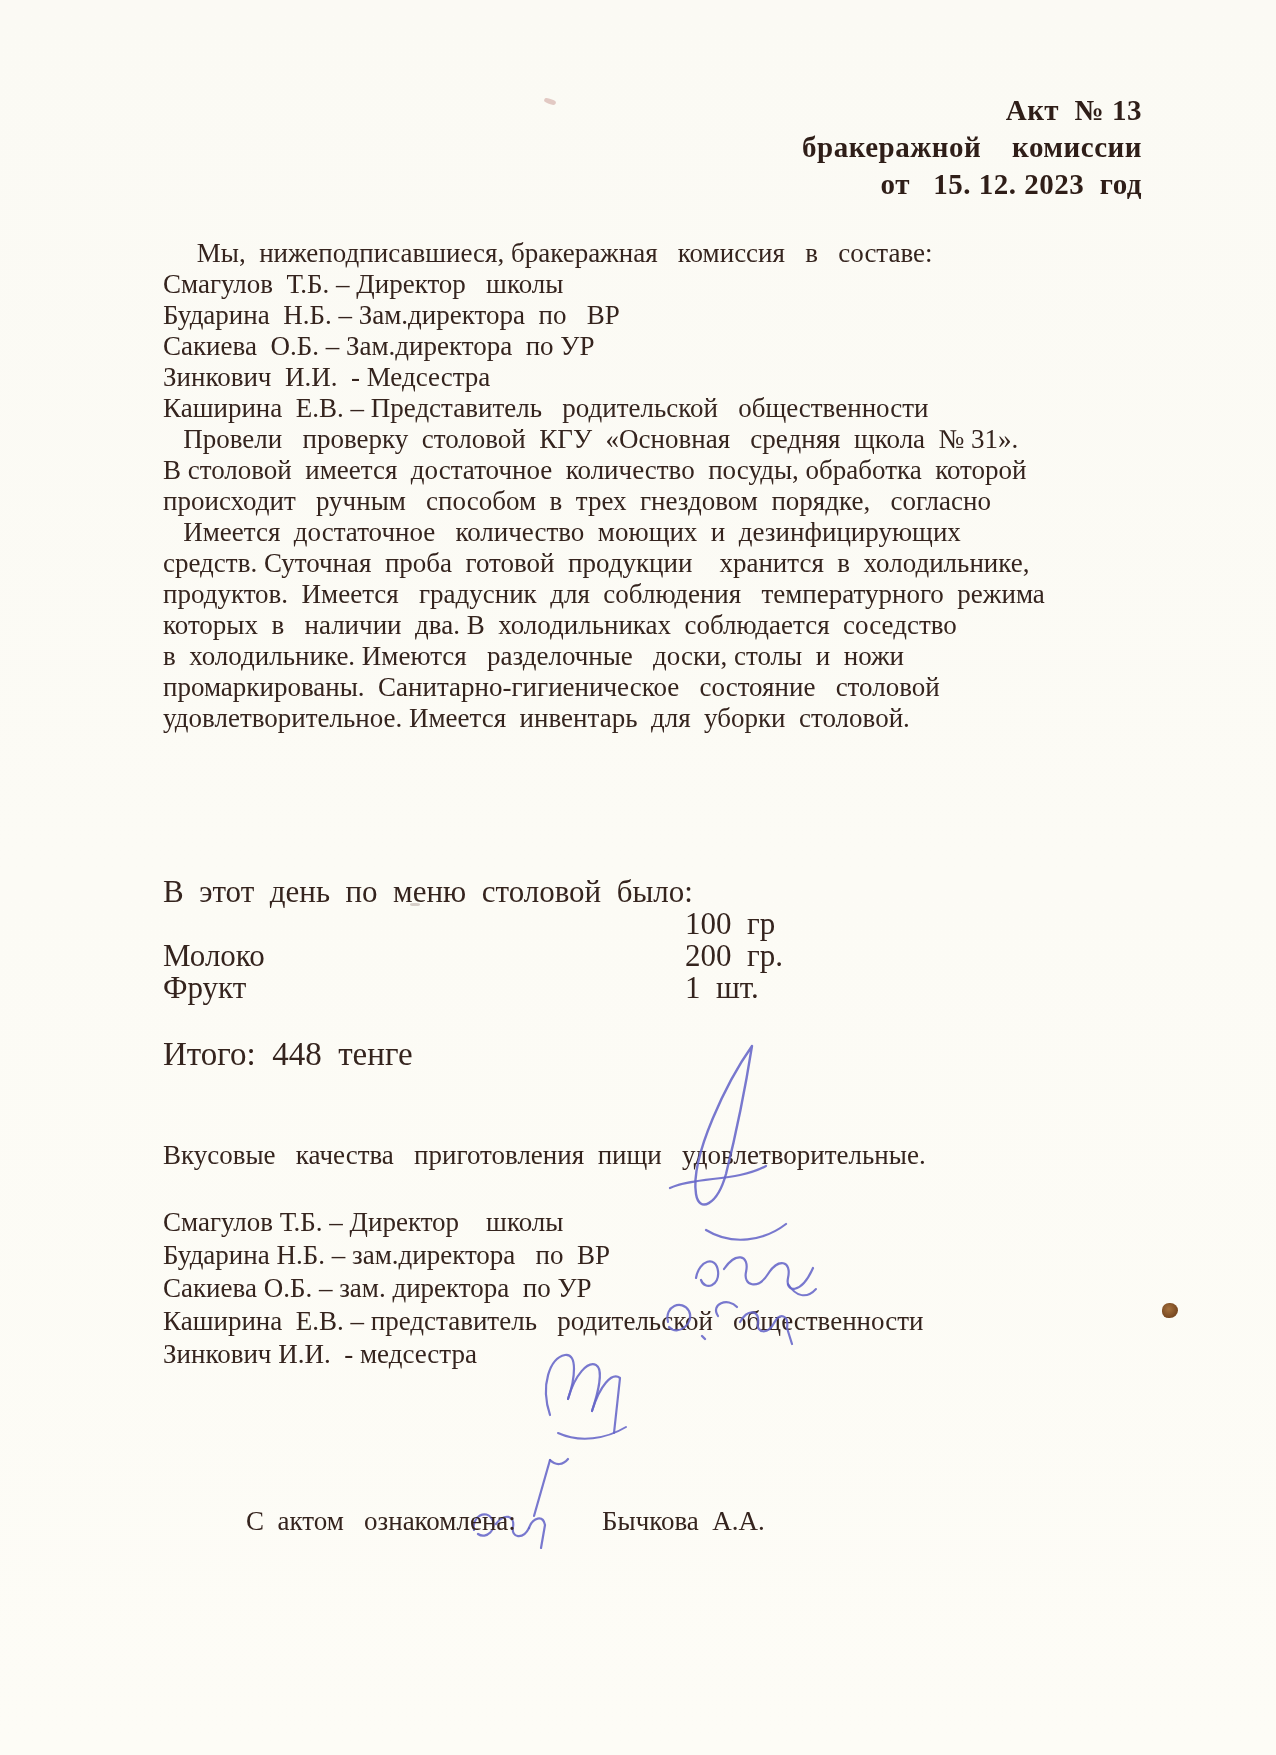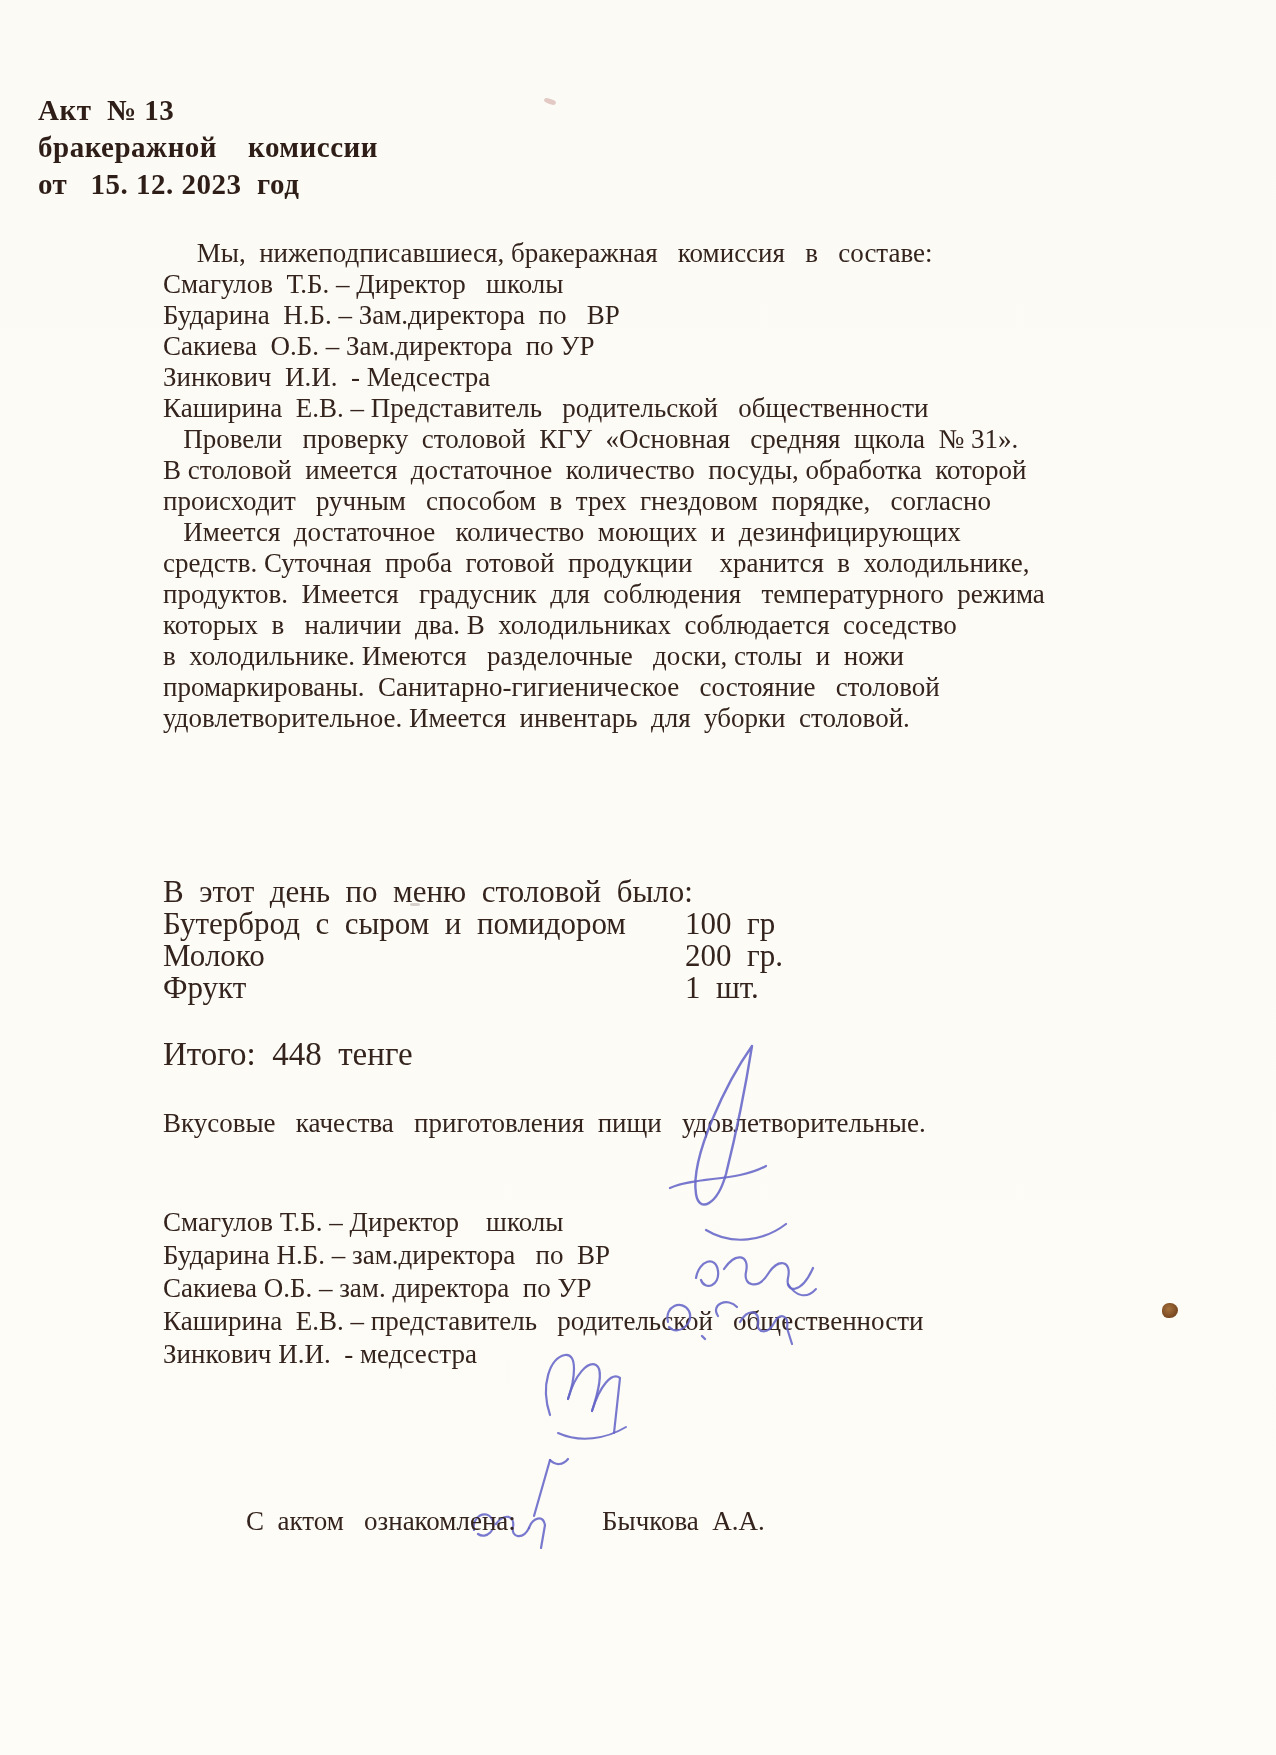--- a/index.html
+++ b/index.html
@@ -16,7 +16,7 @@
 
   .title-block {
     left: 38px; top: 92px; width: 1104px;
-    text-align: left;
+    text-align: right;
     font-weight: bold;
     font-size: 29px; line-height: 37px;
     color: #2f1e18;

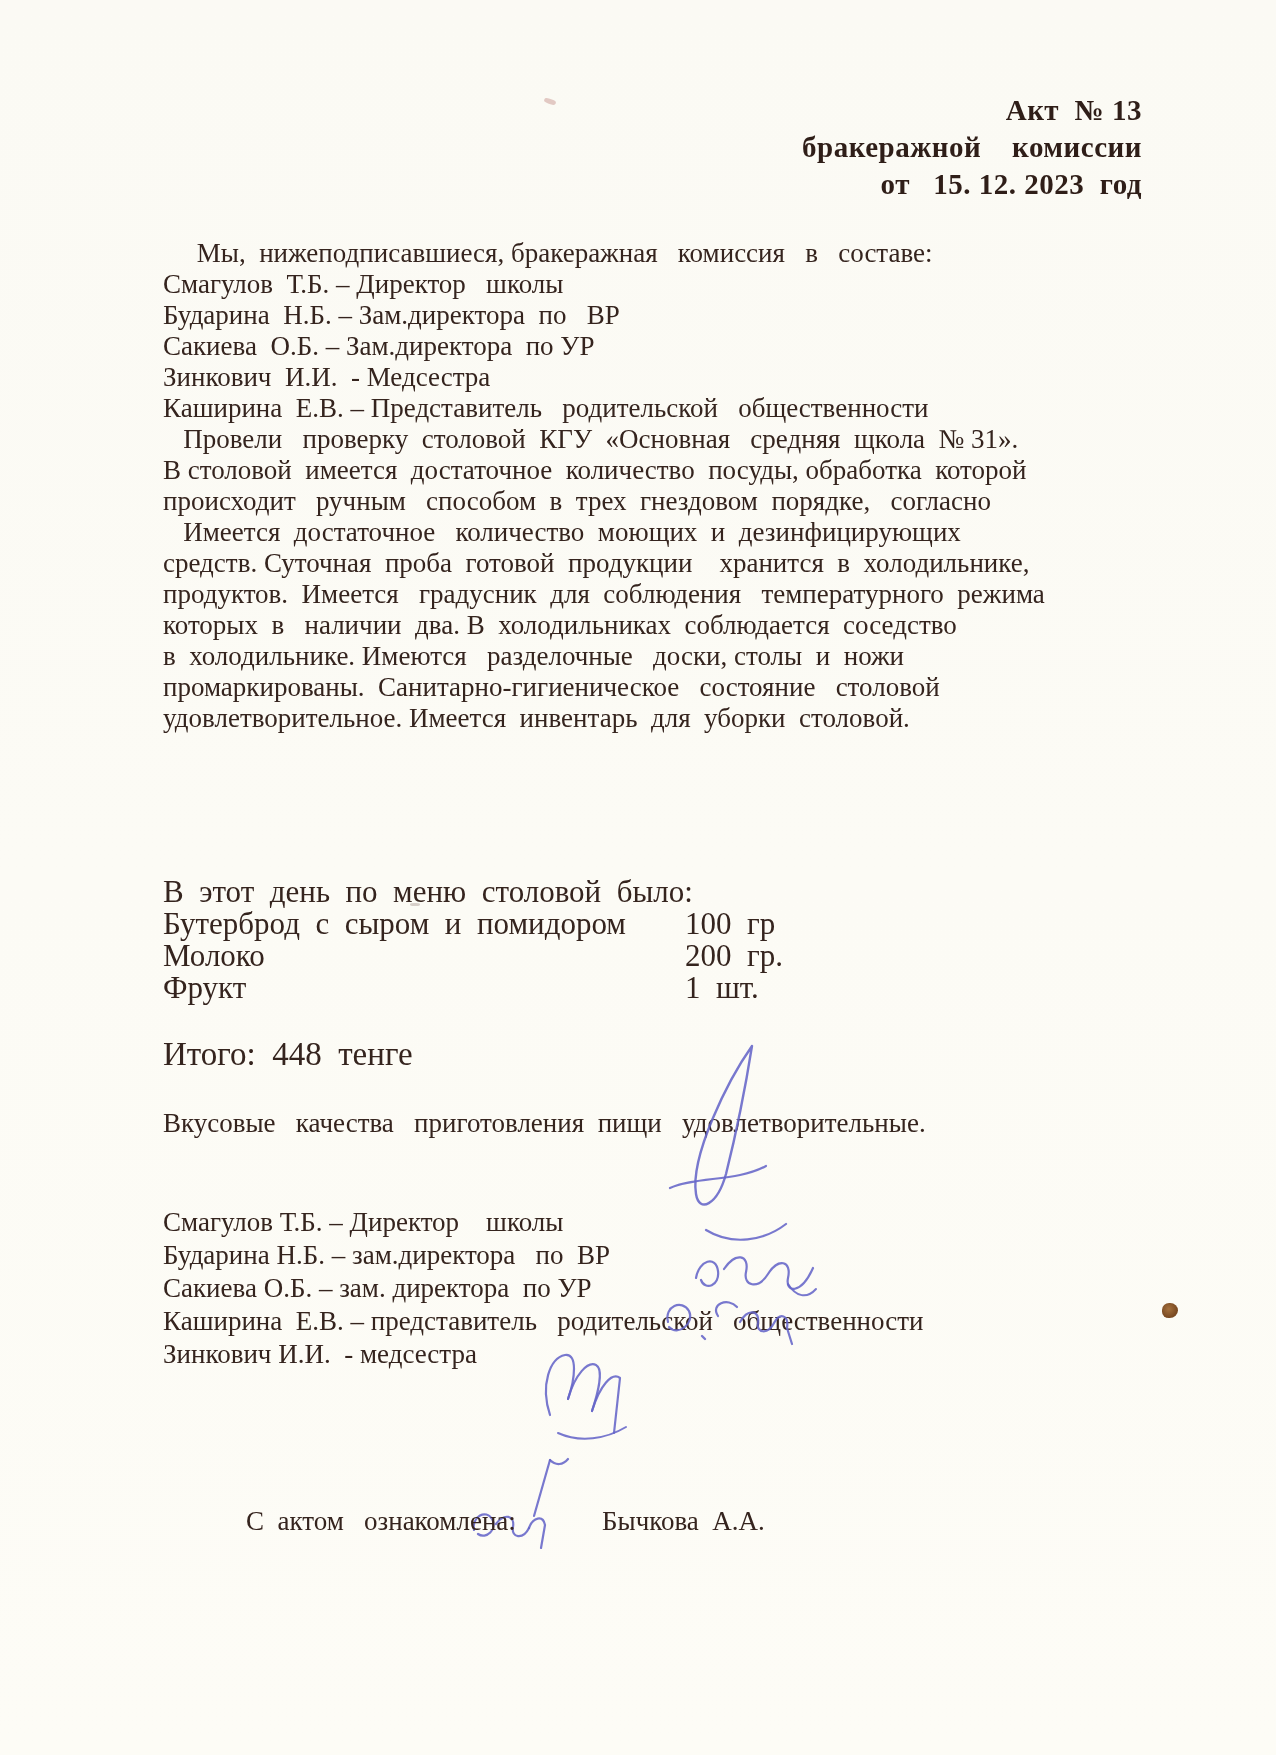--- a/index.html
+++ b/index.html
@@ -113,7 +113,6 @@
   <div>
 
       <div class="menu-row">
-        <span class="name">Бутерброд  с  сыром  и  помидором</span>
         <span class="qty">100  гр</span>
       </div>
 

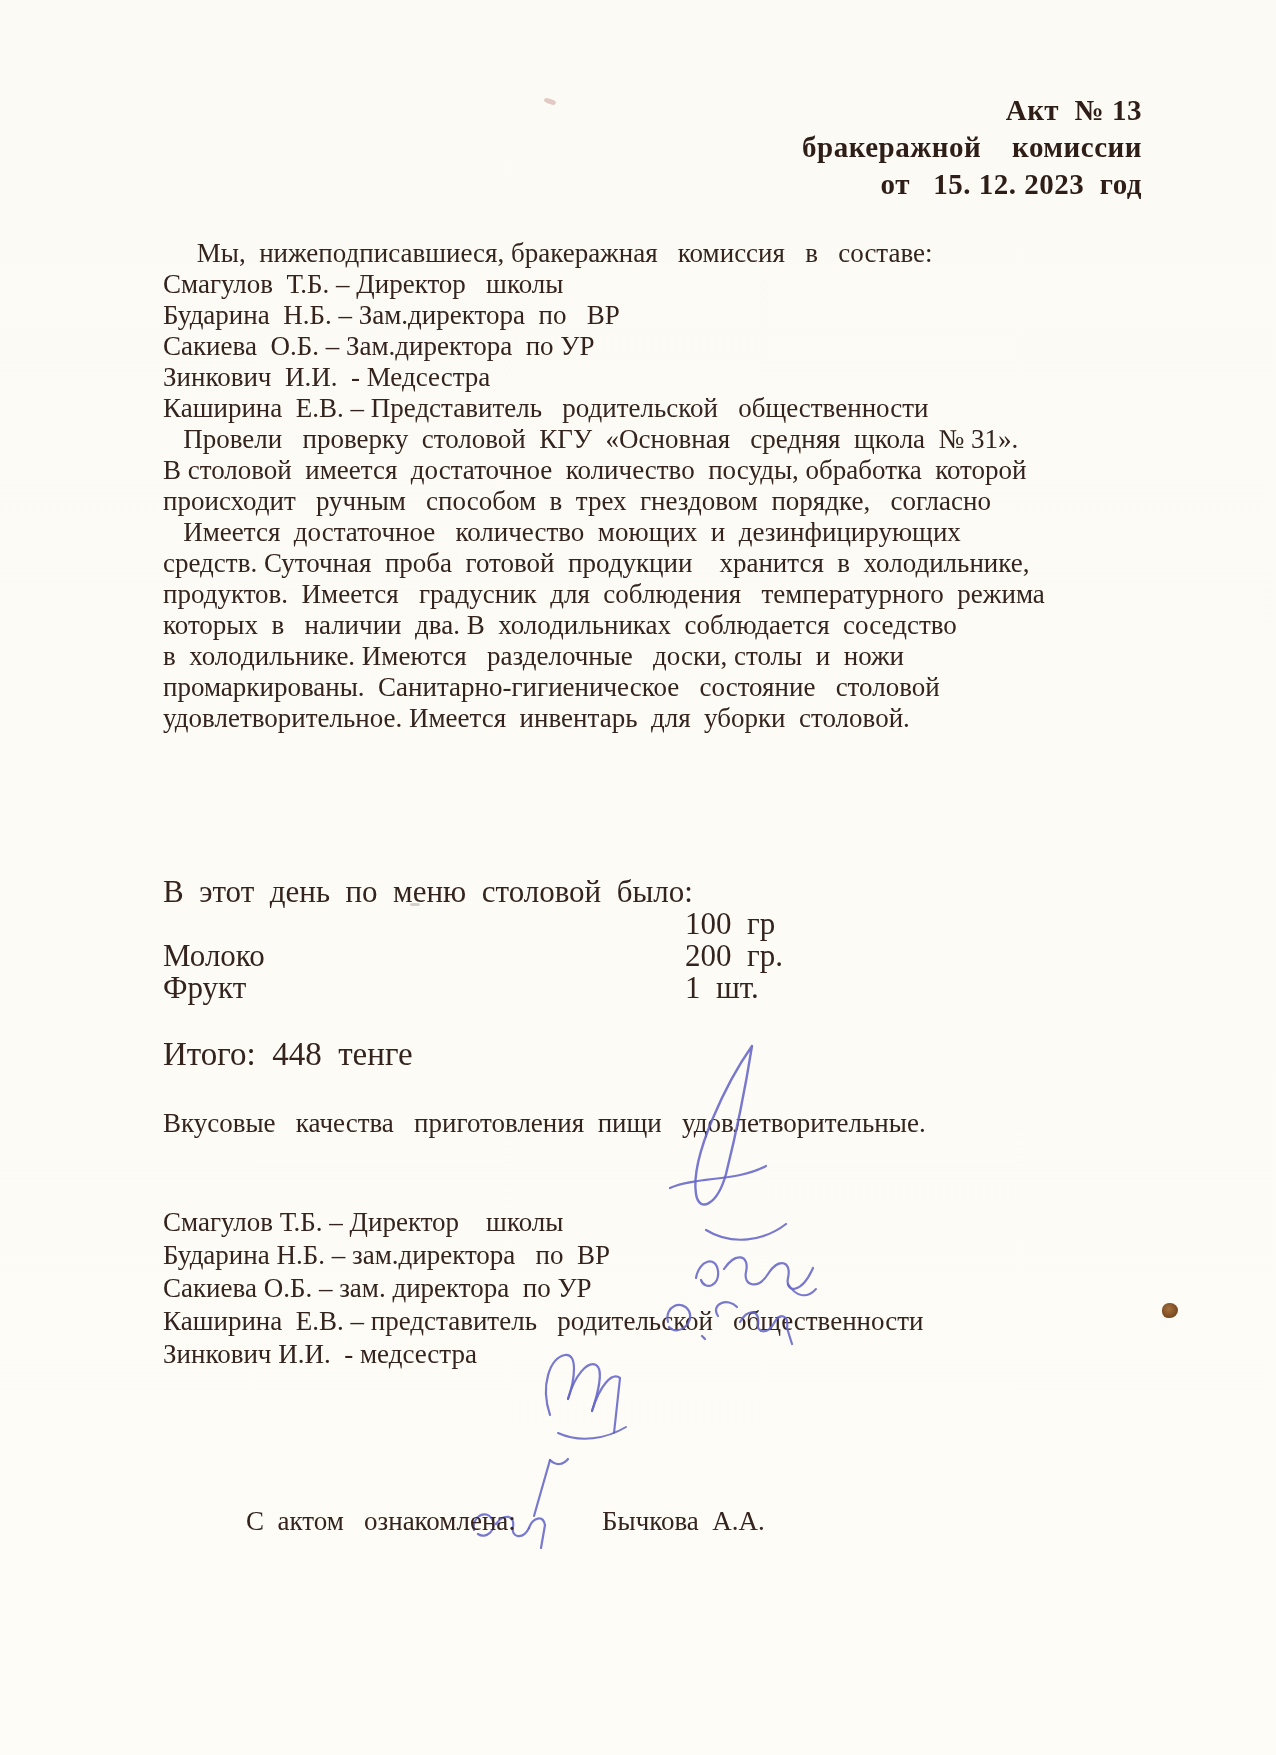--- a/index.html
+++ b/index.html
@@ -34,7 +34,7 @@
   .menu-row .qty { position: absolute; left: 522px; top: 0; white-space: pre; }
   .menu-row .name { position: absolute; left: 0; top: 0; white-space: pre; }
   .total-block { left: 163px; top: 1036px; font-size: 33px; }
-  .conclusion-block { left: 163px; top: 1108px; font-size: 27px; }
+  .conclusion-block { left: 163px; top: 1140px; font-size: 27px; }
   .sig-block {
     left: 163px; top: 1206px; width: 1000px;
     font-size: 27px; line-height: 33px;

